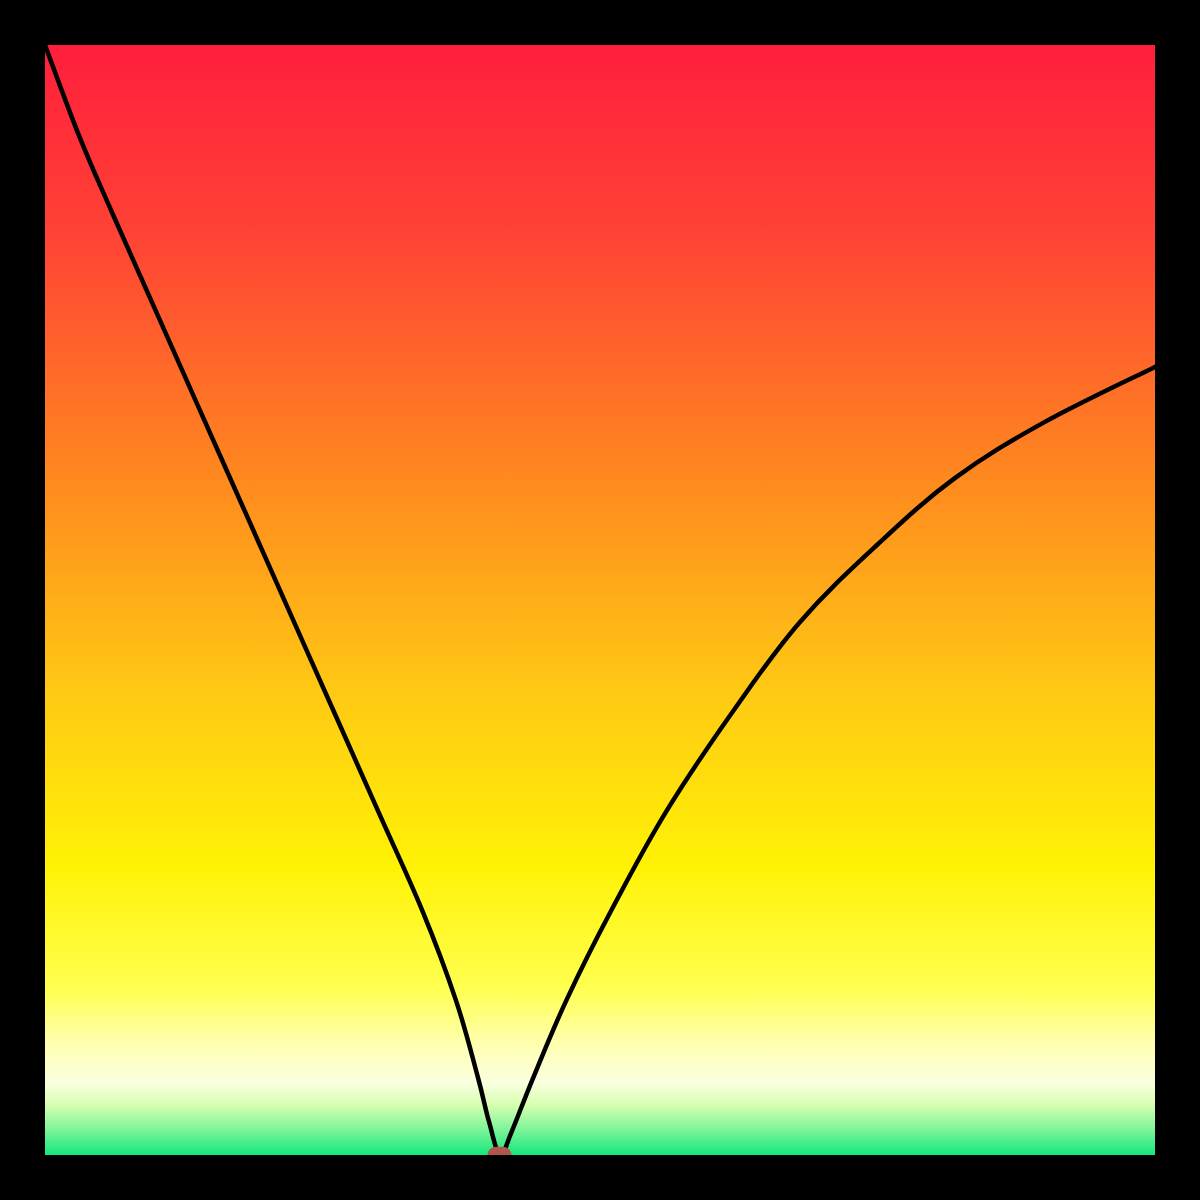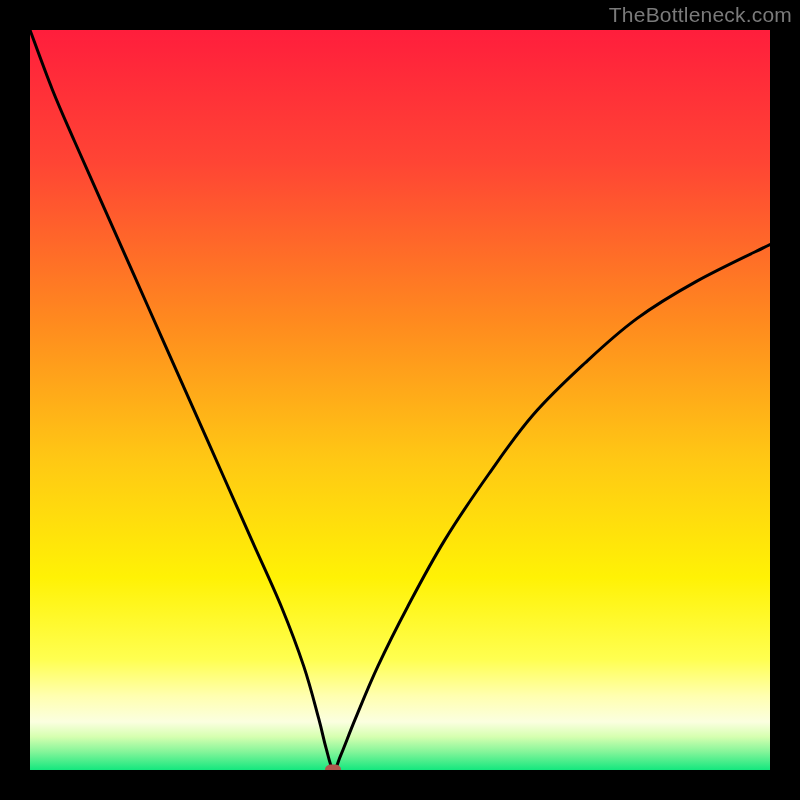--- a/index.html
+++ b/index.html
@@ -65,7 +65,6 @@
 <body>
 
 <div class="frame">
-  <div class="watermark">TheBottleneck.com</div>
   <div class="plot">
     <svg class="gradient" viewBox="0 0 740 740" preserveAspectRatio="none">
       <defs>

